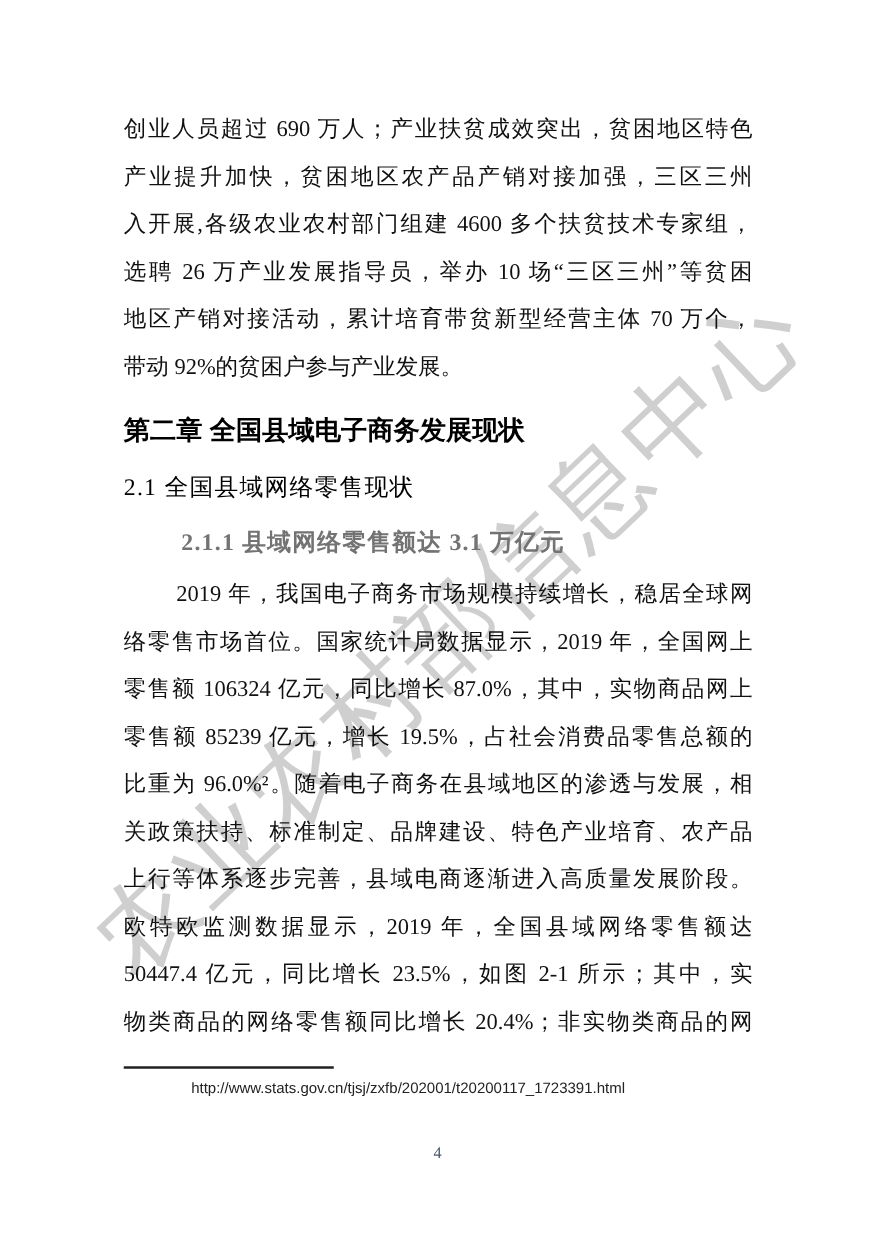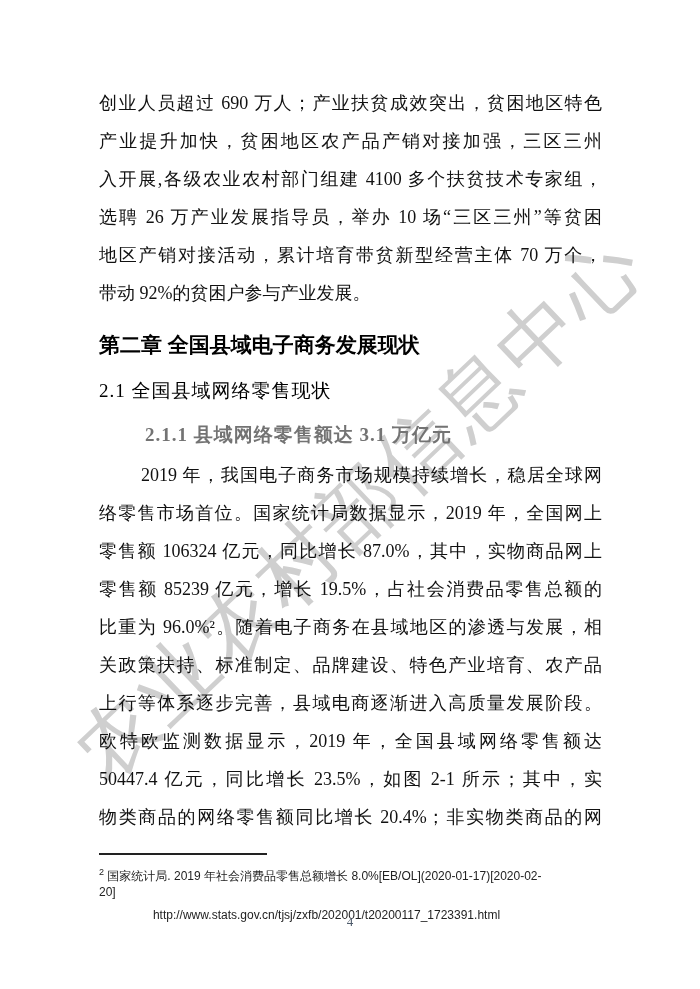--- a/index.html
+++ b/index.html
@@ -105,7 +105,7 @@
     <div class="p1">
       <div class="line">创业人员超过 690 万人；产业扶贫成效突出，贫困地区特色</div>
       <div class="line">产业提升加快，贫困地区农产品产销对接加强，三区三州</div>
-      <div class="line">入开展,各级农业农村部门组建 4100 多个扶贫技术专家组，</div>
+      <div class="line">入开展,各级农业农村部门组建 4600 多个扶贫技术专家组，</div>
       <div class="line">选聘 26 万产业发展指导员，举办 10 场“三区三州”等贫困</div>
       <div class="line">地区产销对接活动，累计培育带贫新型经营主体 70 万个，</div>
       <div class="line last">带动 92%的贫困户参与产业发展。</div>

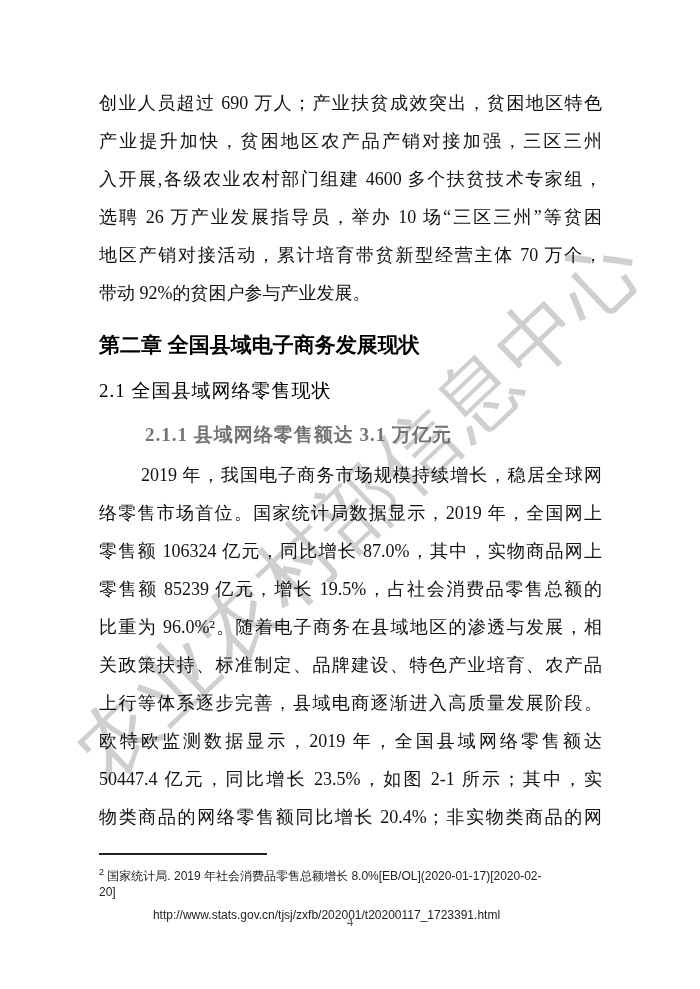--- a/index.html
+++ b/index.html
@@ -134,7 +134,6 @@
 
   <div class="footnote">
     <div class="fn-rule"></div>
-    <div class="fn-line1"><sup>2</sup><span> 国家统计局. 2019 年社会消费品零售总额增长 8.0%[EB/OL](2020-01-17)[2020-02-20]</span></div>
     <div class="fn-line2">http://www.stats.gov.cn/tjsj/zxfb/202001/t20200117_1723391.html</div>
   </div>
 

